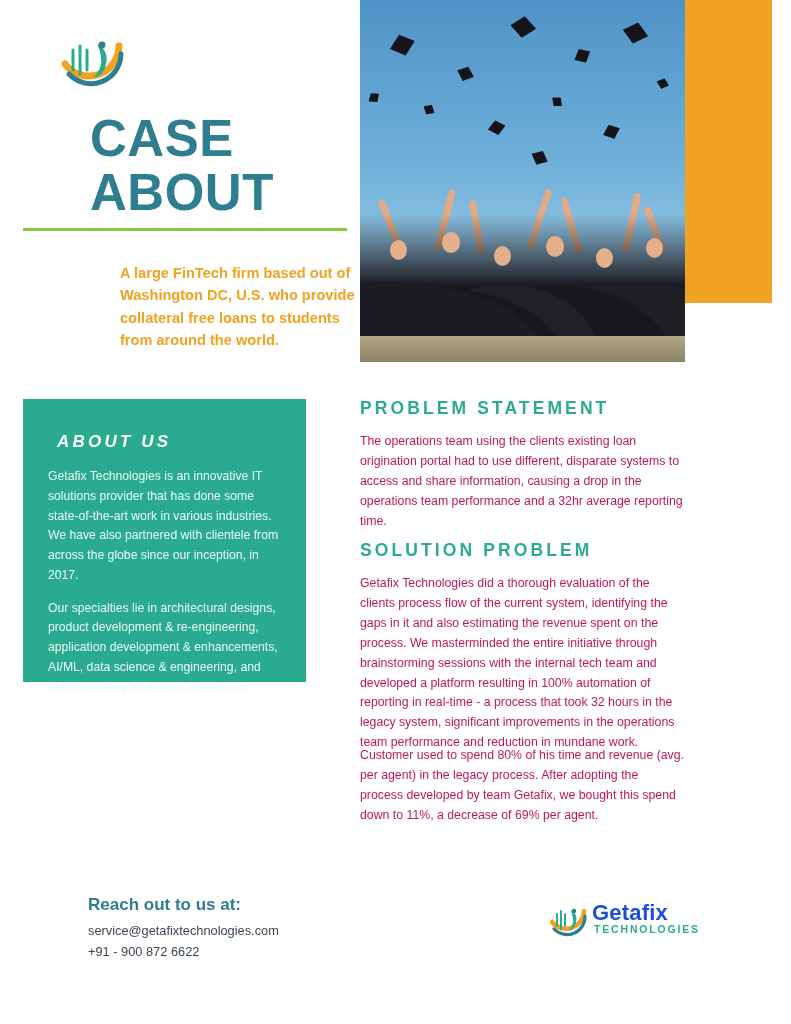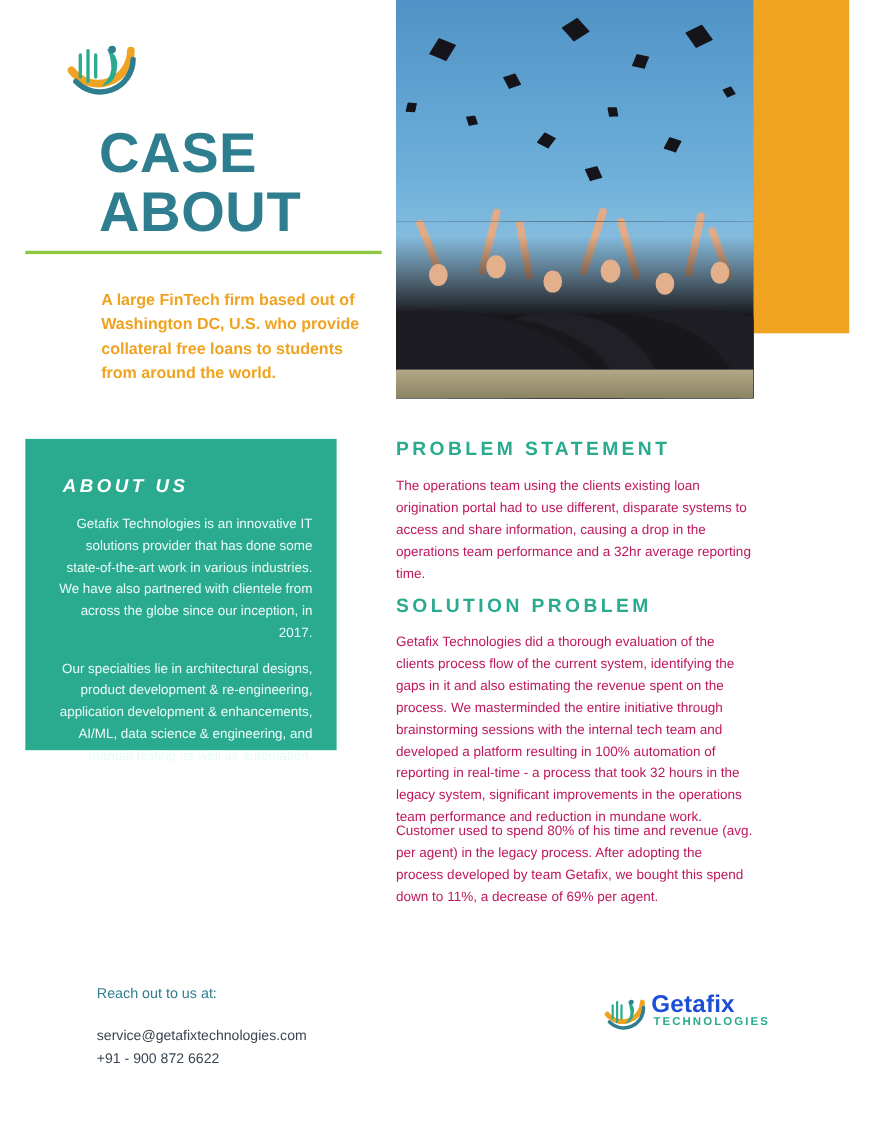--- a/index.html
+++ b/index.html
@@ -127,7 +127,7 @@
   
   .intro {
     position: absolute;
-    left: 92px;
+    left: 120px;
     top: 262px;
     width: 236px;
     font-size: 14.6px;

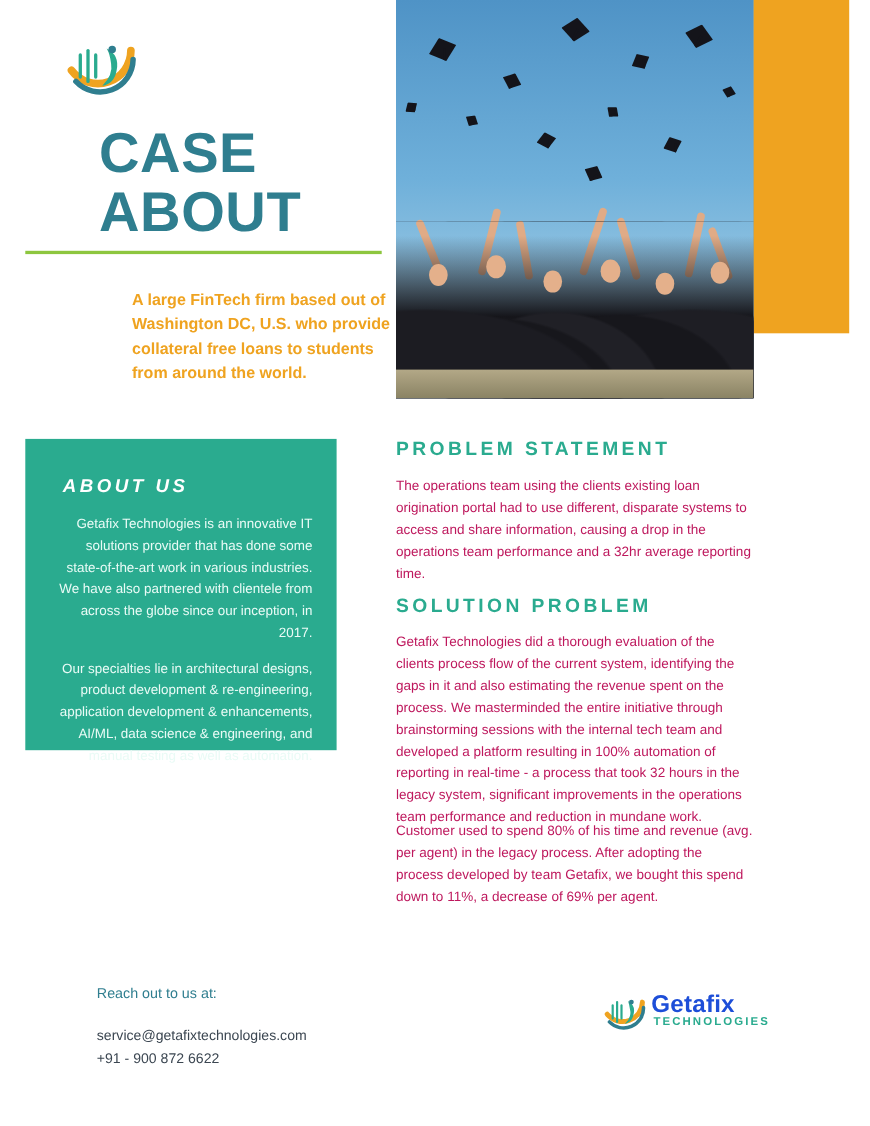--- a/index.html
+++ b/index.html
@@ -163,7 +163,6 @@
     font-size: 12.2px;
     line-height: 1.62;
     color: #e9fbf6;
-    text-align: right;
   }
   .about-body p { margin: 0 0 13px 0; }
 

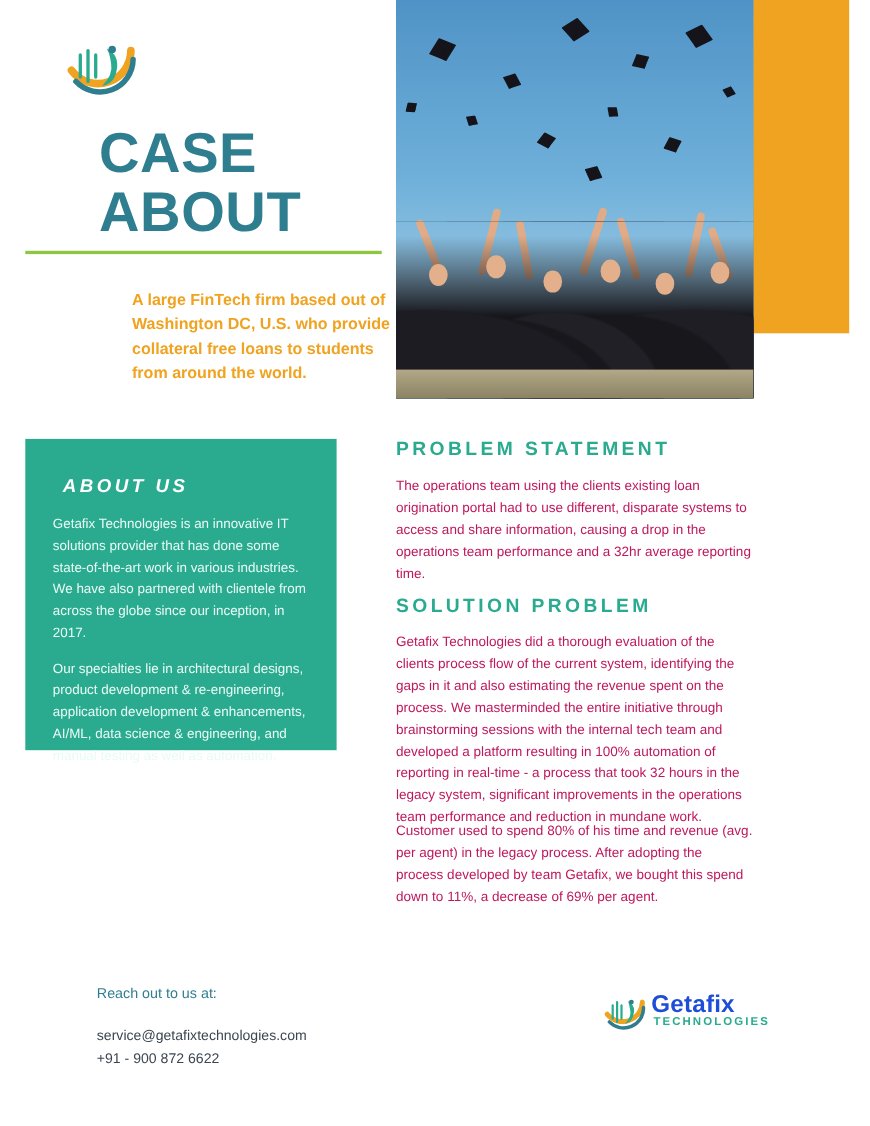--- a/index.html
+++ b/index.html
@@ -193,10 +193,10 @@
     width: 300px;
   }
   .footer-contact .head {
-    font-size: 13px;
-    font-weight: normal;
+    font-size: 17px;
+    font-weight: bold;
     color: #2f7e8f;
-    margin-bottom: 23px;
+    margin-bottom: 8px;
   }
   .footer-contact .line {
     font-size: 12.8px;

